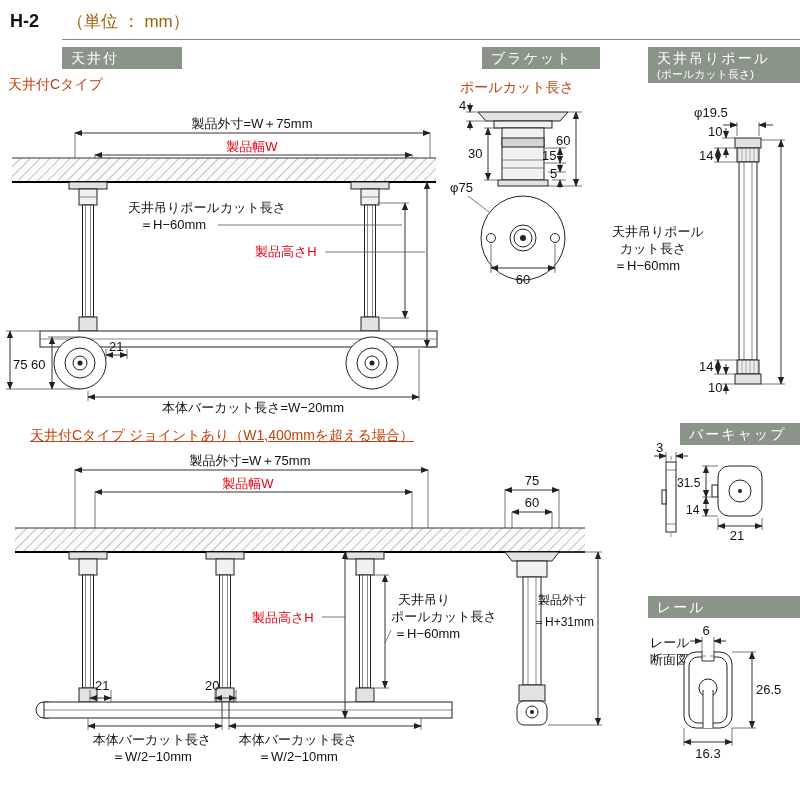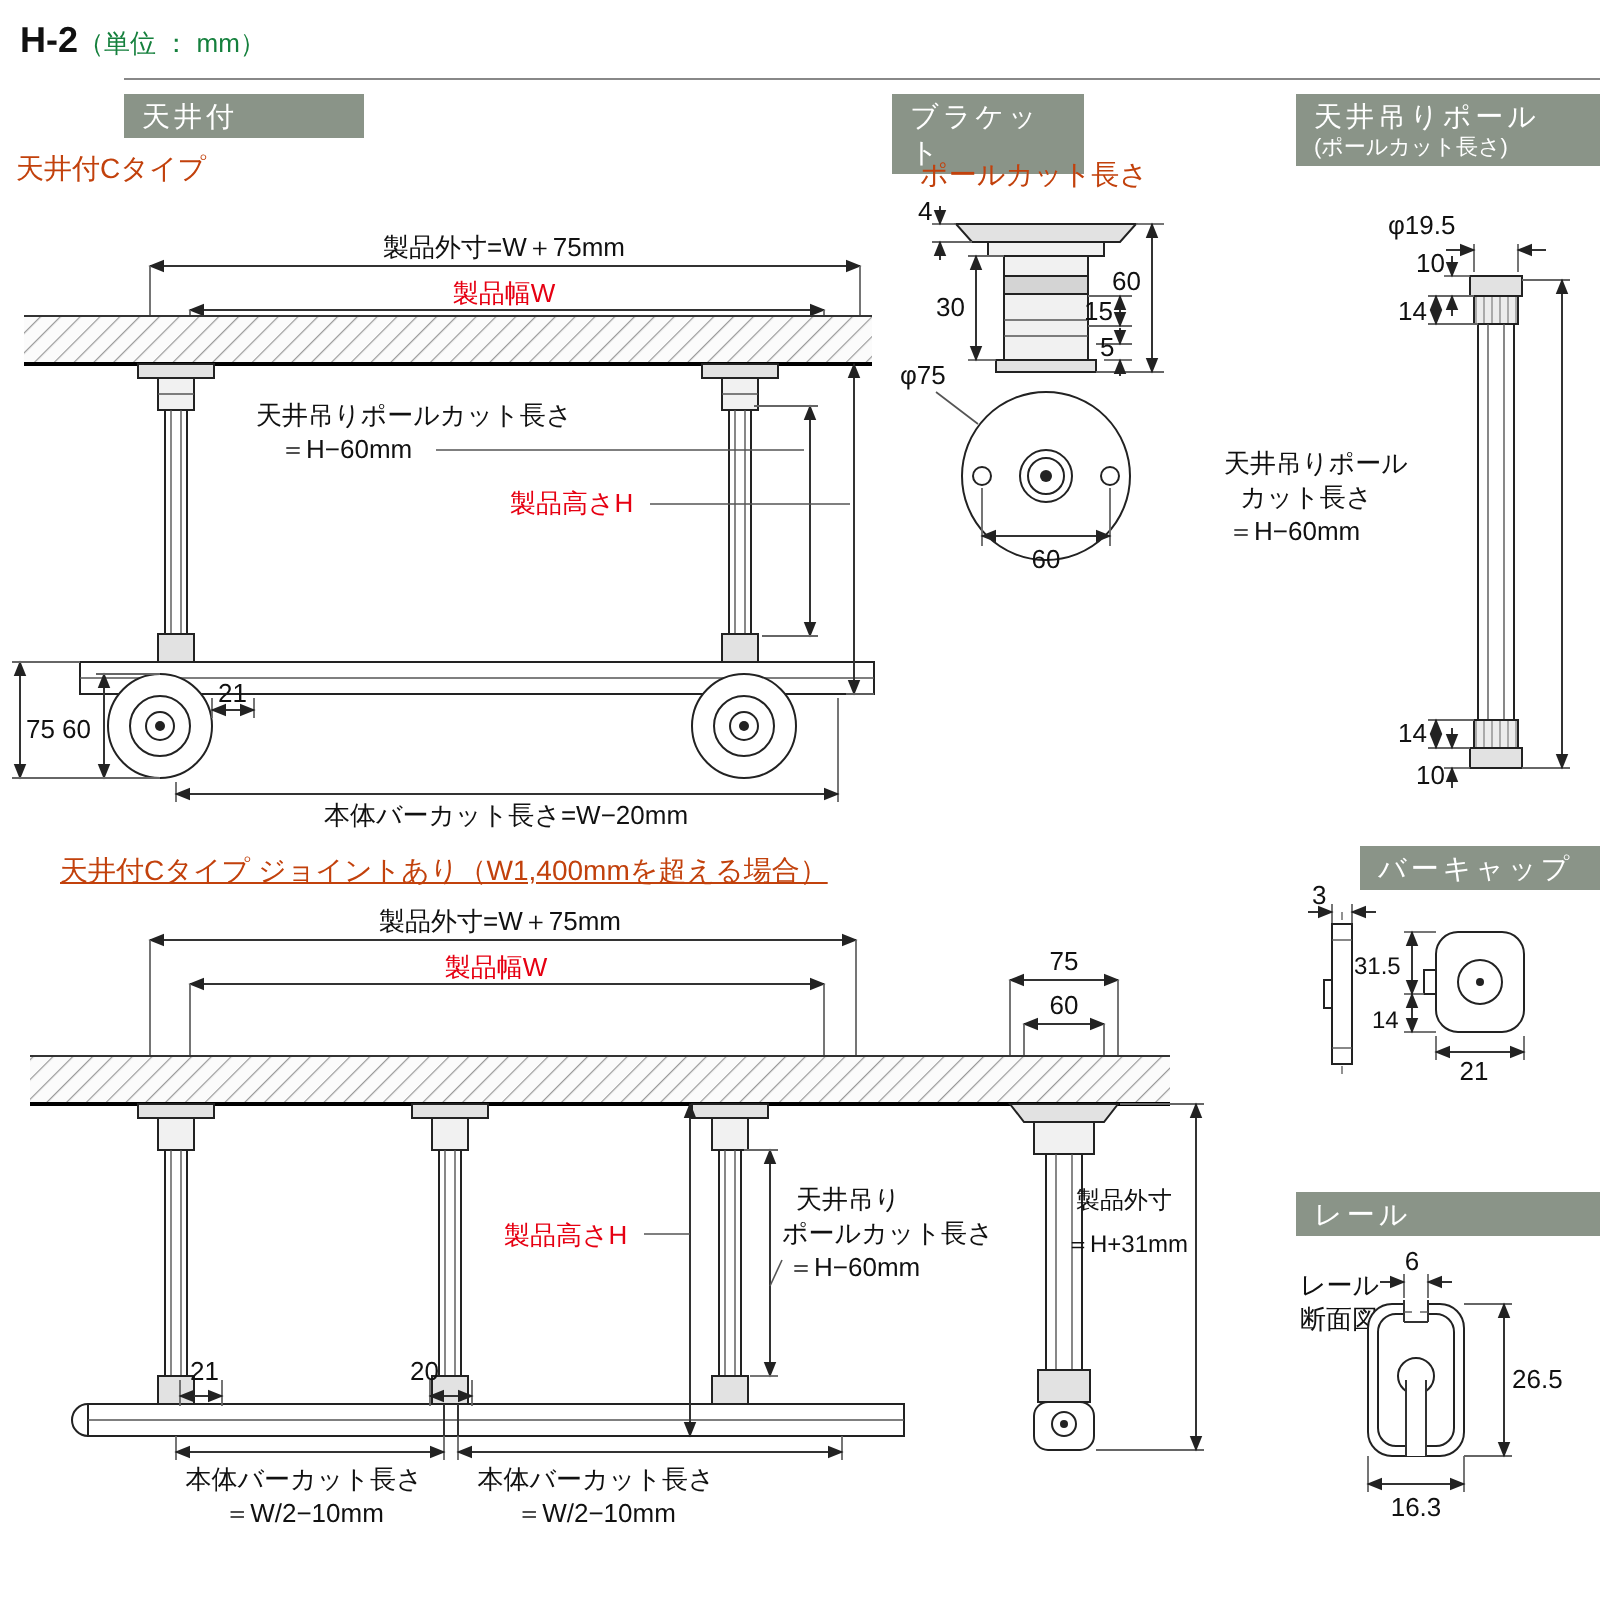--- a/index.html
+++ b/index.html
@@ -5,7 +5,7 @@
   *{margin:0;padding:0;box-sizing:border-box}
   html,body{width:800px;height:800px;background:#fff;font-family:"Liberation Sans","DejaVu Sans",sans-serif;color:#111}
   #page{position:relative;width:800px;height:800px;overflow:hidden;background:#fff}
-  .hdr{position:absolute;top:10px;left:10px;display:flex;align-items:baseline;gap:0;z-index:3}
+  .hdr{position:absolute;top:10px;left:10px;display:flex;align-items:baseline;gap:28px;z-index:3}
   .hdr .code{font-size:18px;font-weight:bold}
   .hdr .ttl{font-size:18px;font-weight:bold;letter-spacing:1px}
   .hdr .unit{font-size:13px;color:#15803d}

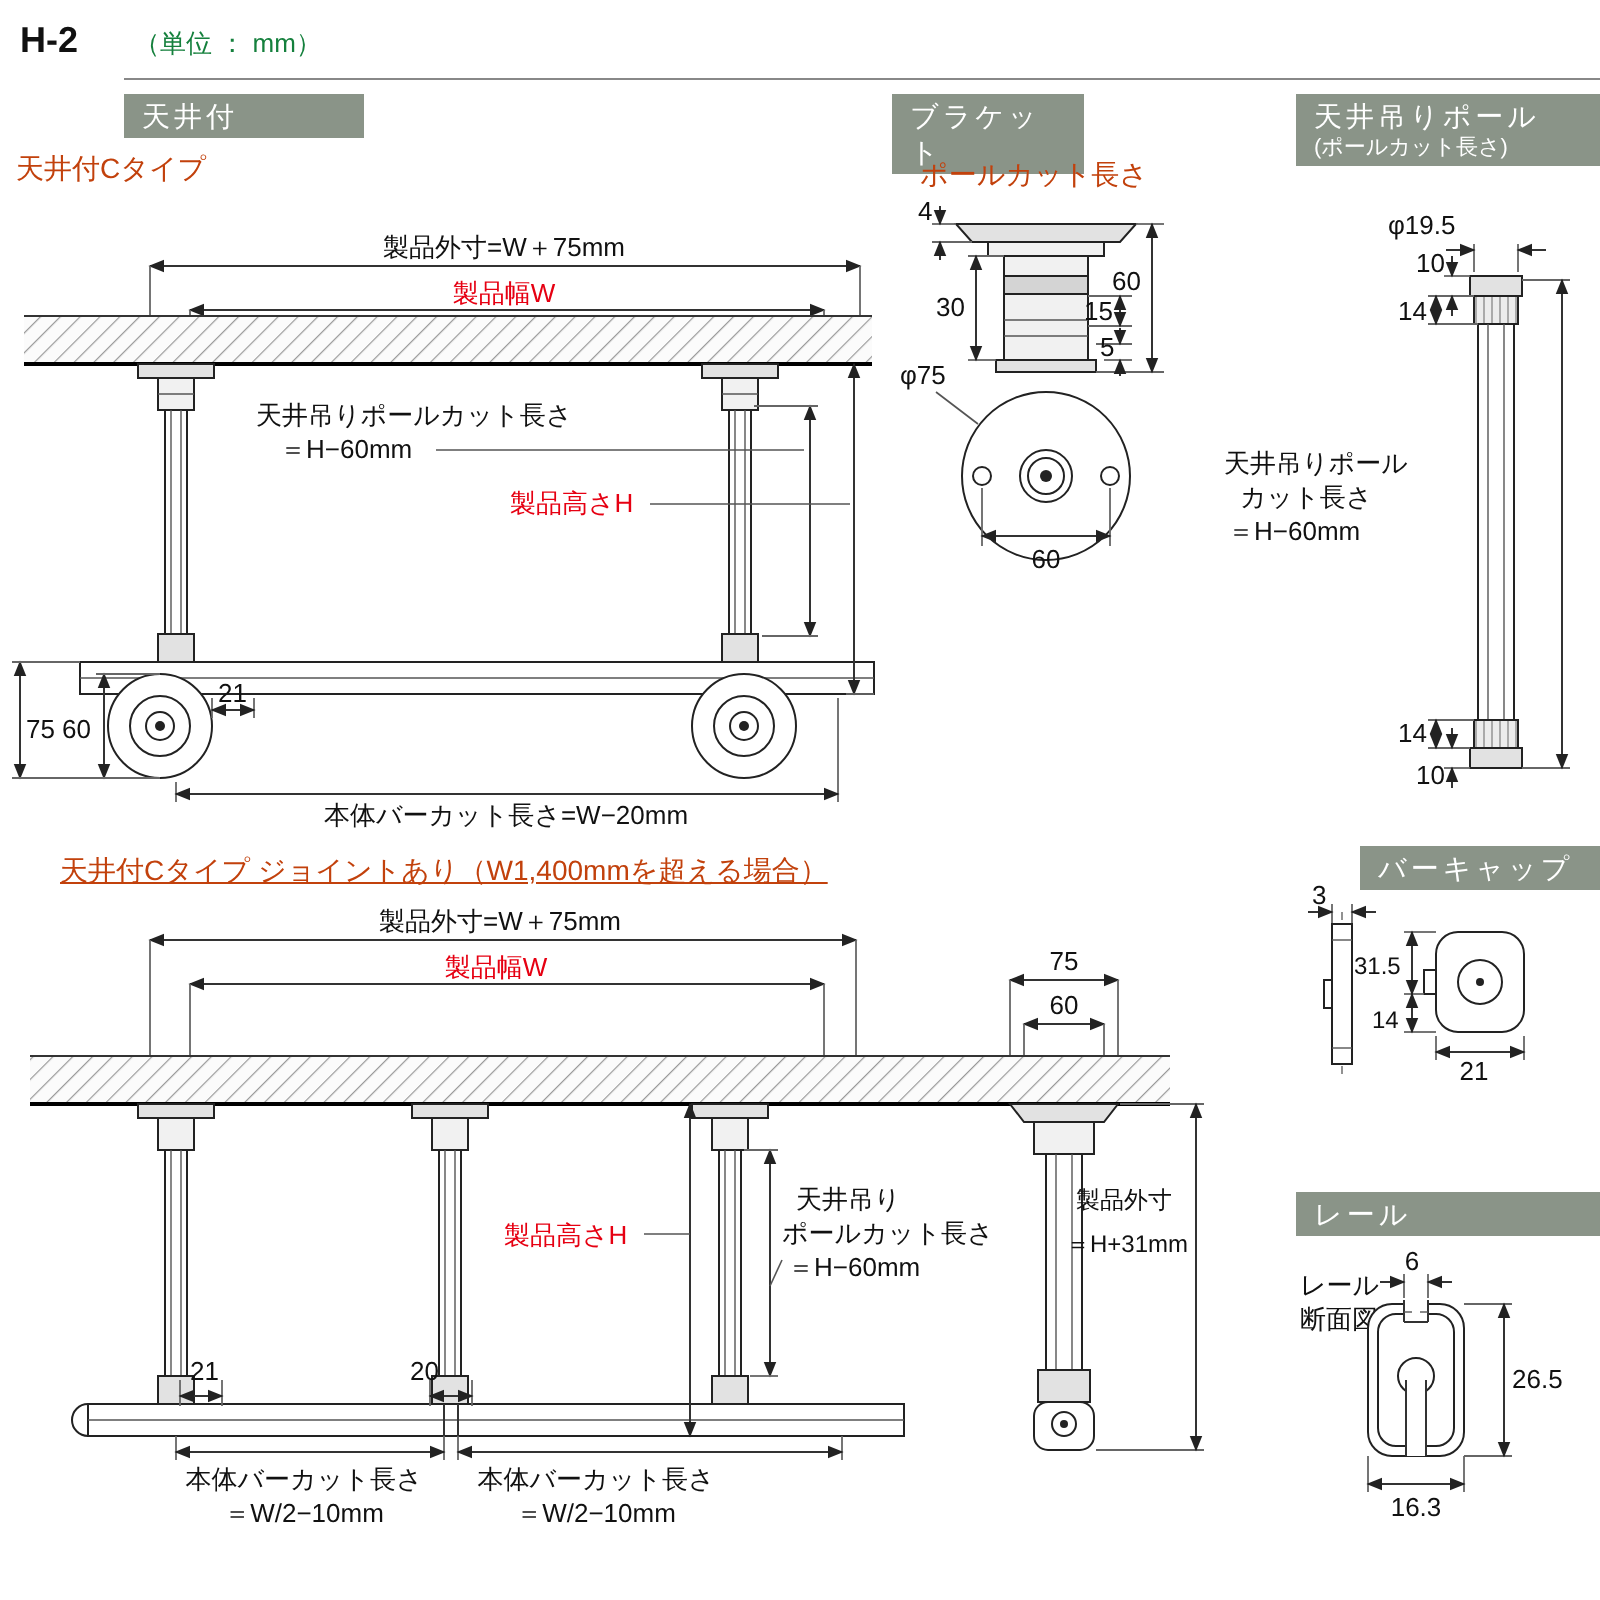--- a/index.html
+++ b/index.html
@@ -8,7 +8,7 @@
   .hdr{position:absolute;top:10px;left:10px;display:flex;align-items:baseline;gap:28px;z-index:3}
   .hdr .code{font-size:18px;font-weight:bold}
   .hdr .ttl{font-size:18px;font-weight:bold;letter-spacing:1px}
-  .hdr .unit{font-size:13px;color:#15803d}
+  .hdr .unit{font-size:17px;color:#a16207}
   .rule{position:absolute;top:39px;left:62px;right:0;height:1px;background:#888;z-index:3}
   .badge{position:absolute;background:#8a9488;color:#fff;font-size:14px;line-height:18px;padding:2px 6px 2px 9px;letter-spacing:2px;z-index:3}
   .badge .s2{display:block;font-size:11px;letter-spacing:0;line-height:14px}

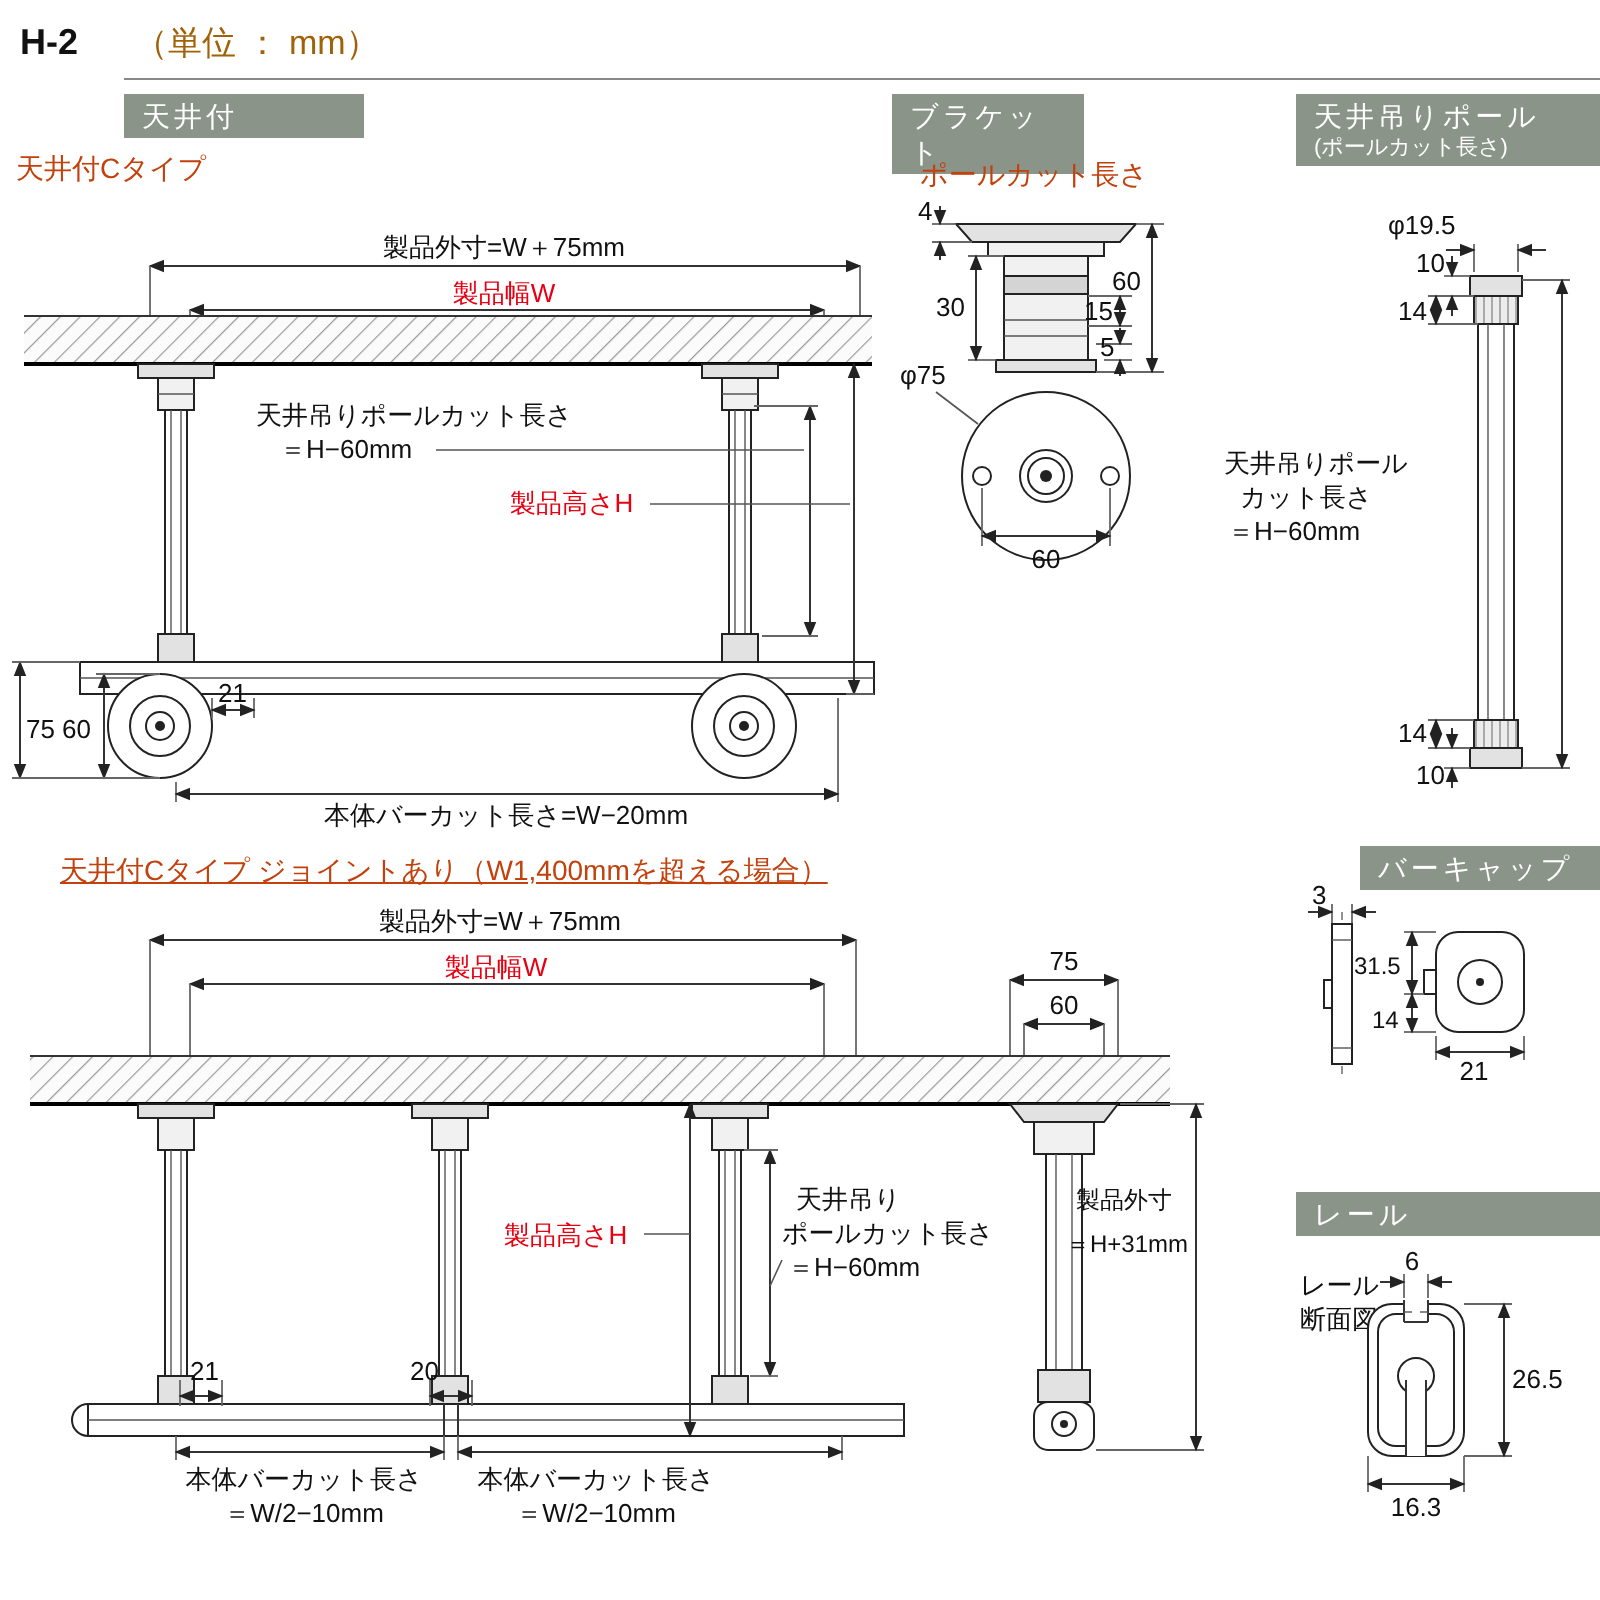--- a/index.html
+++ b/index.html
@@ -397,7 +397,7 @@
   <div class="rule"></div>
 
   <div class="badge" style="left:62px;top:47px;width:120px;">天井付</div>
-  <div class="badge" style="left:446px;top:47px;width:96px;">ブラケット</div>
+  <div class="badge" style="left:482px;top:47px;width:118px;">ブラケット</div>
   <div class="badge" style="left:648px;top:47px;width:152px;">
     <span>天井吊りポール</span>
     <span class="s2">(ポールカット長さ)</span>

